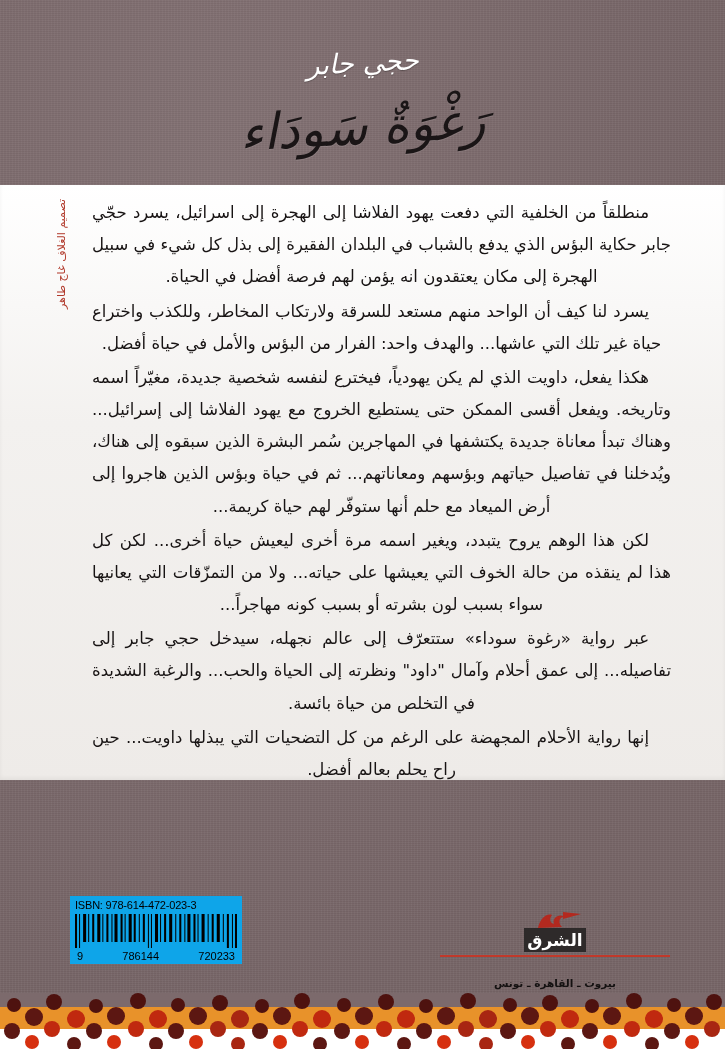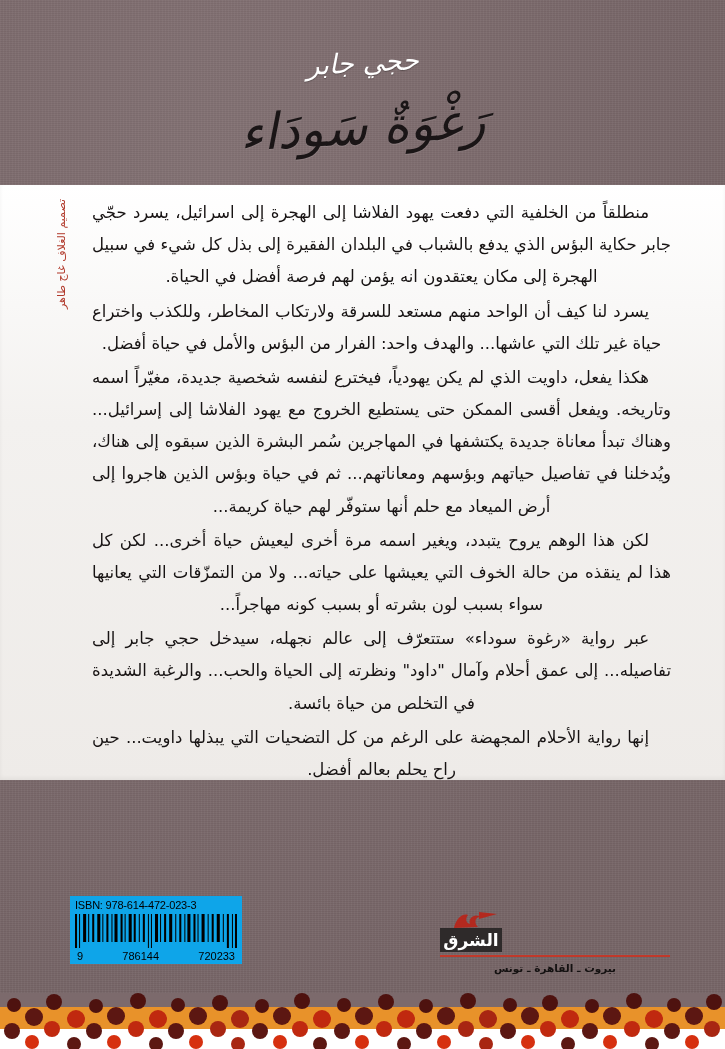--- a/index.html
+++ b/index.html
@@ -176,7 +176,7 @@
     display: flex;
     flex-direction: row-reverse;
     align-items: flex-end;
-    justify-content: flex-start;
+    justify-content: center;
   }
   .pub-mark {
     position: relative;

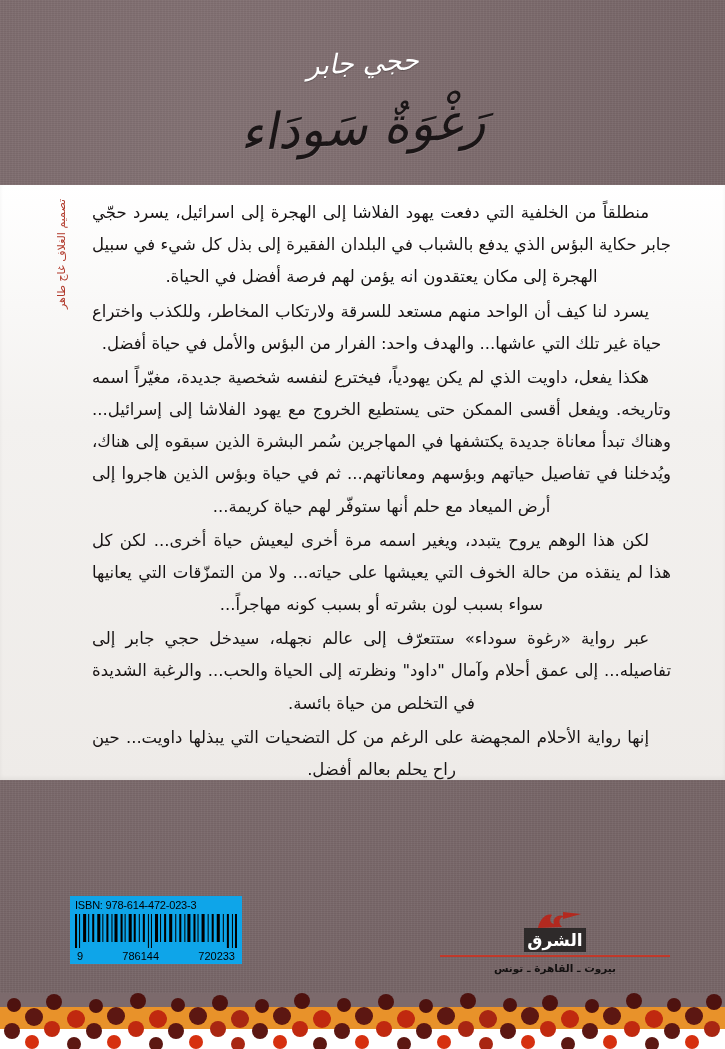--- a/index.html
+++ b/index.html
@@ -221,7 +221,7 @@
     width: 100%;
   }
   .pub-cities {
-    margin-top: 5px;
+    margin-top: 20px;
     font-family: "DejaVu Sans", sans-serif;
     font-size: 10.5px;
     font-weight: 700;

